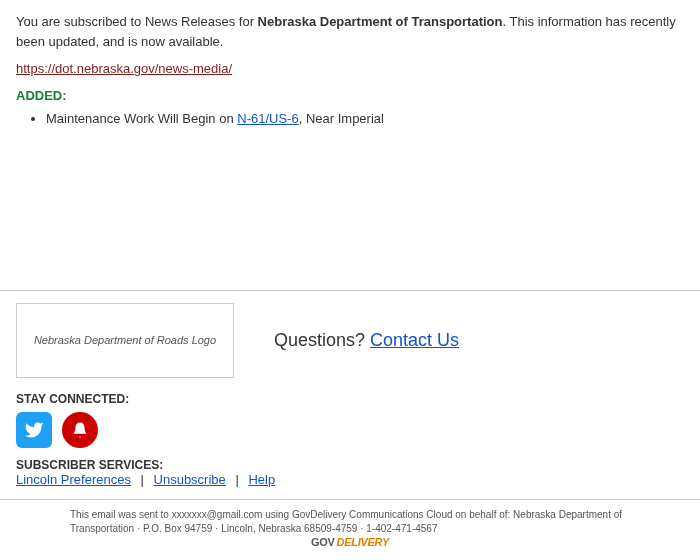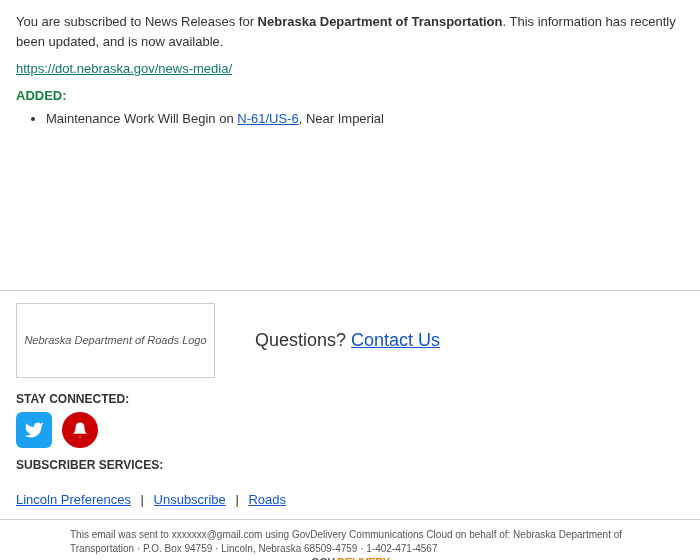--- a/index.html
+++ b/index.html
@@ -25,7 +25,7 @@
 
     .url-link {
       display: block;
-      color: #0f766e;
+      color: #7f1d1d;
       margin-bottom: 12px;
       font-size: 13px;
     }

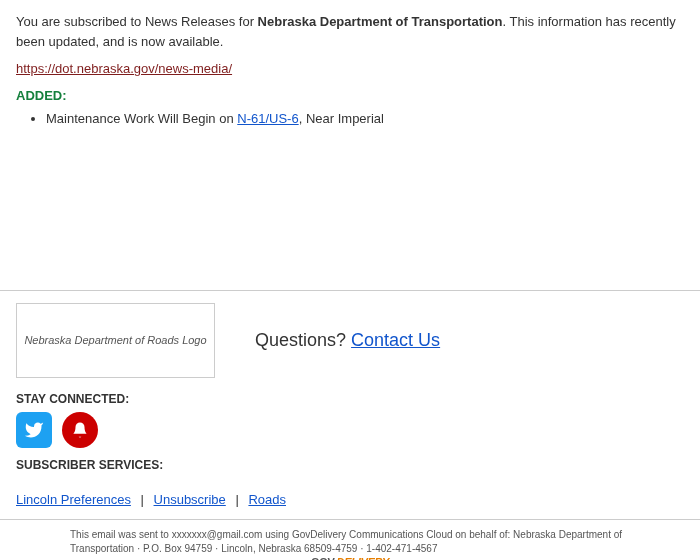--- a/index.html
+++ b/index.html
@@ -72,7 +72,7 @@
 
     .logo-box {
       border: 1px solid #ccc;
-      width: 199px;
+      width: 218px;
       height: 75px;
       display: flex;
       align-items: center;

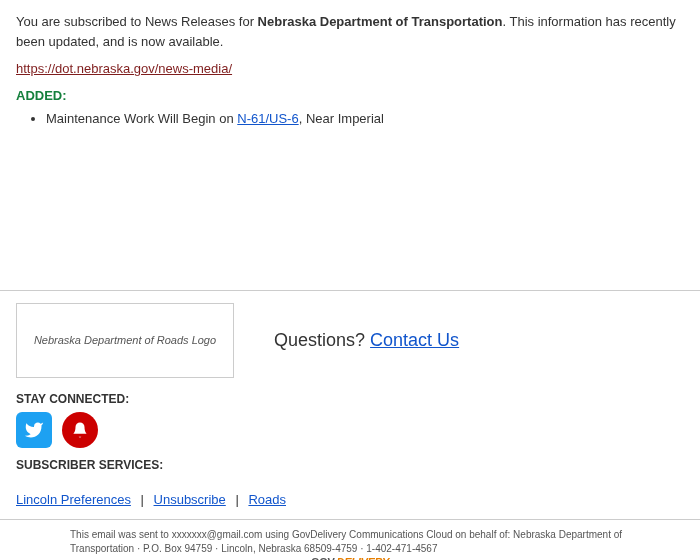--- a/index.html
+++ b/index.html
@@ -155,7 +155,7 @@
       font-size: 12px;
       font-weight: bold;
       color: #333;
-      margin-bottom: 20px;
+      margin-bottom: 0;
     }
 
     .subscriber-links {

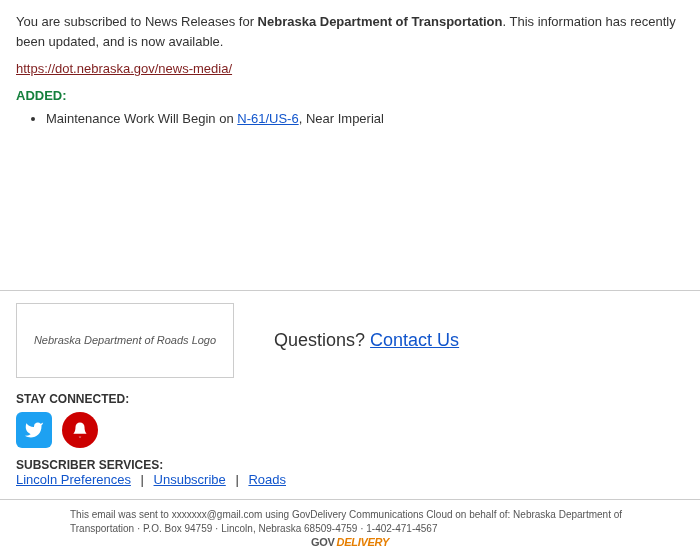--- a/index.html
+++ b/index.html
@@ -275,7 +275,7 @@
       <span class="separator"> |  </span>
       <a href="#">Unsubscribe</a>
       <span class="separator">  |  </span>
-      <a href="#">Roads</a>
+      <a href="#">Help</a>
     </div>
   </div>
 </div>

